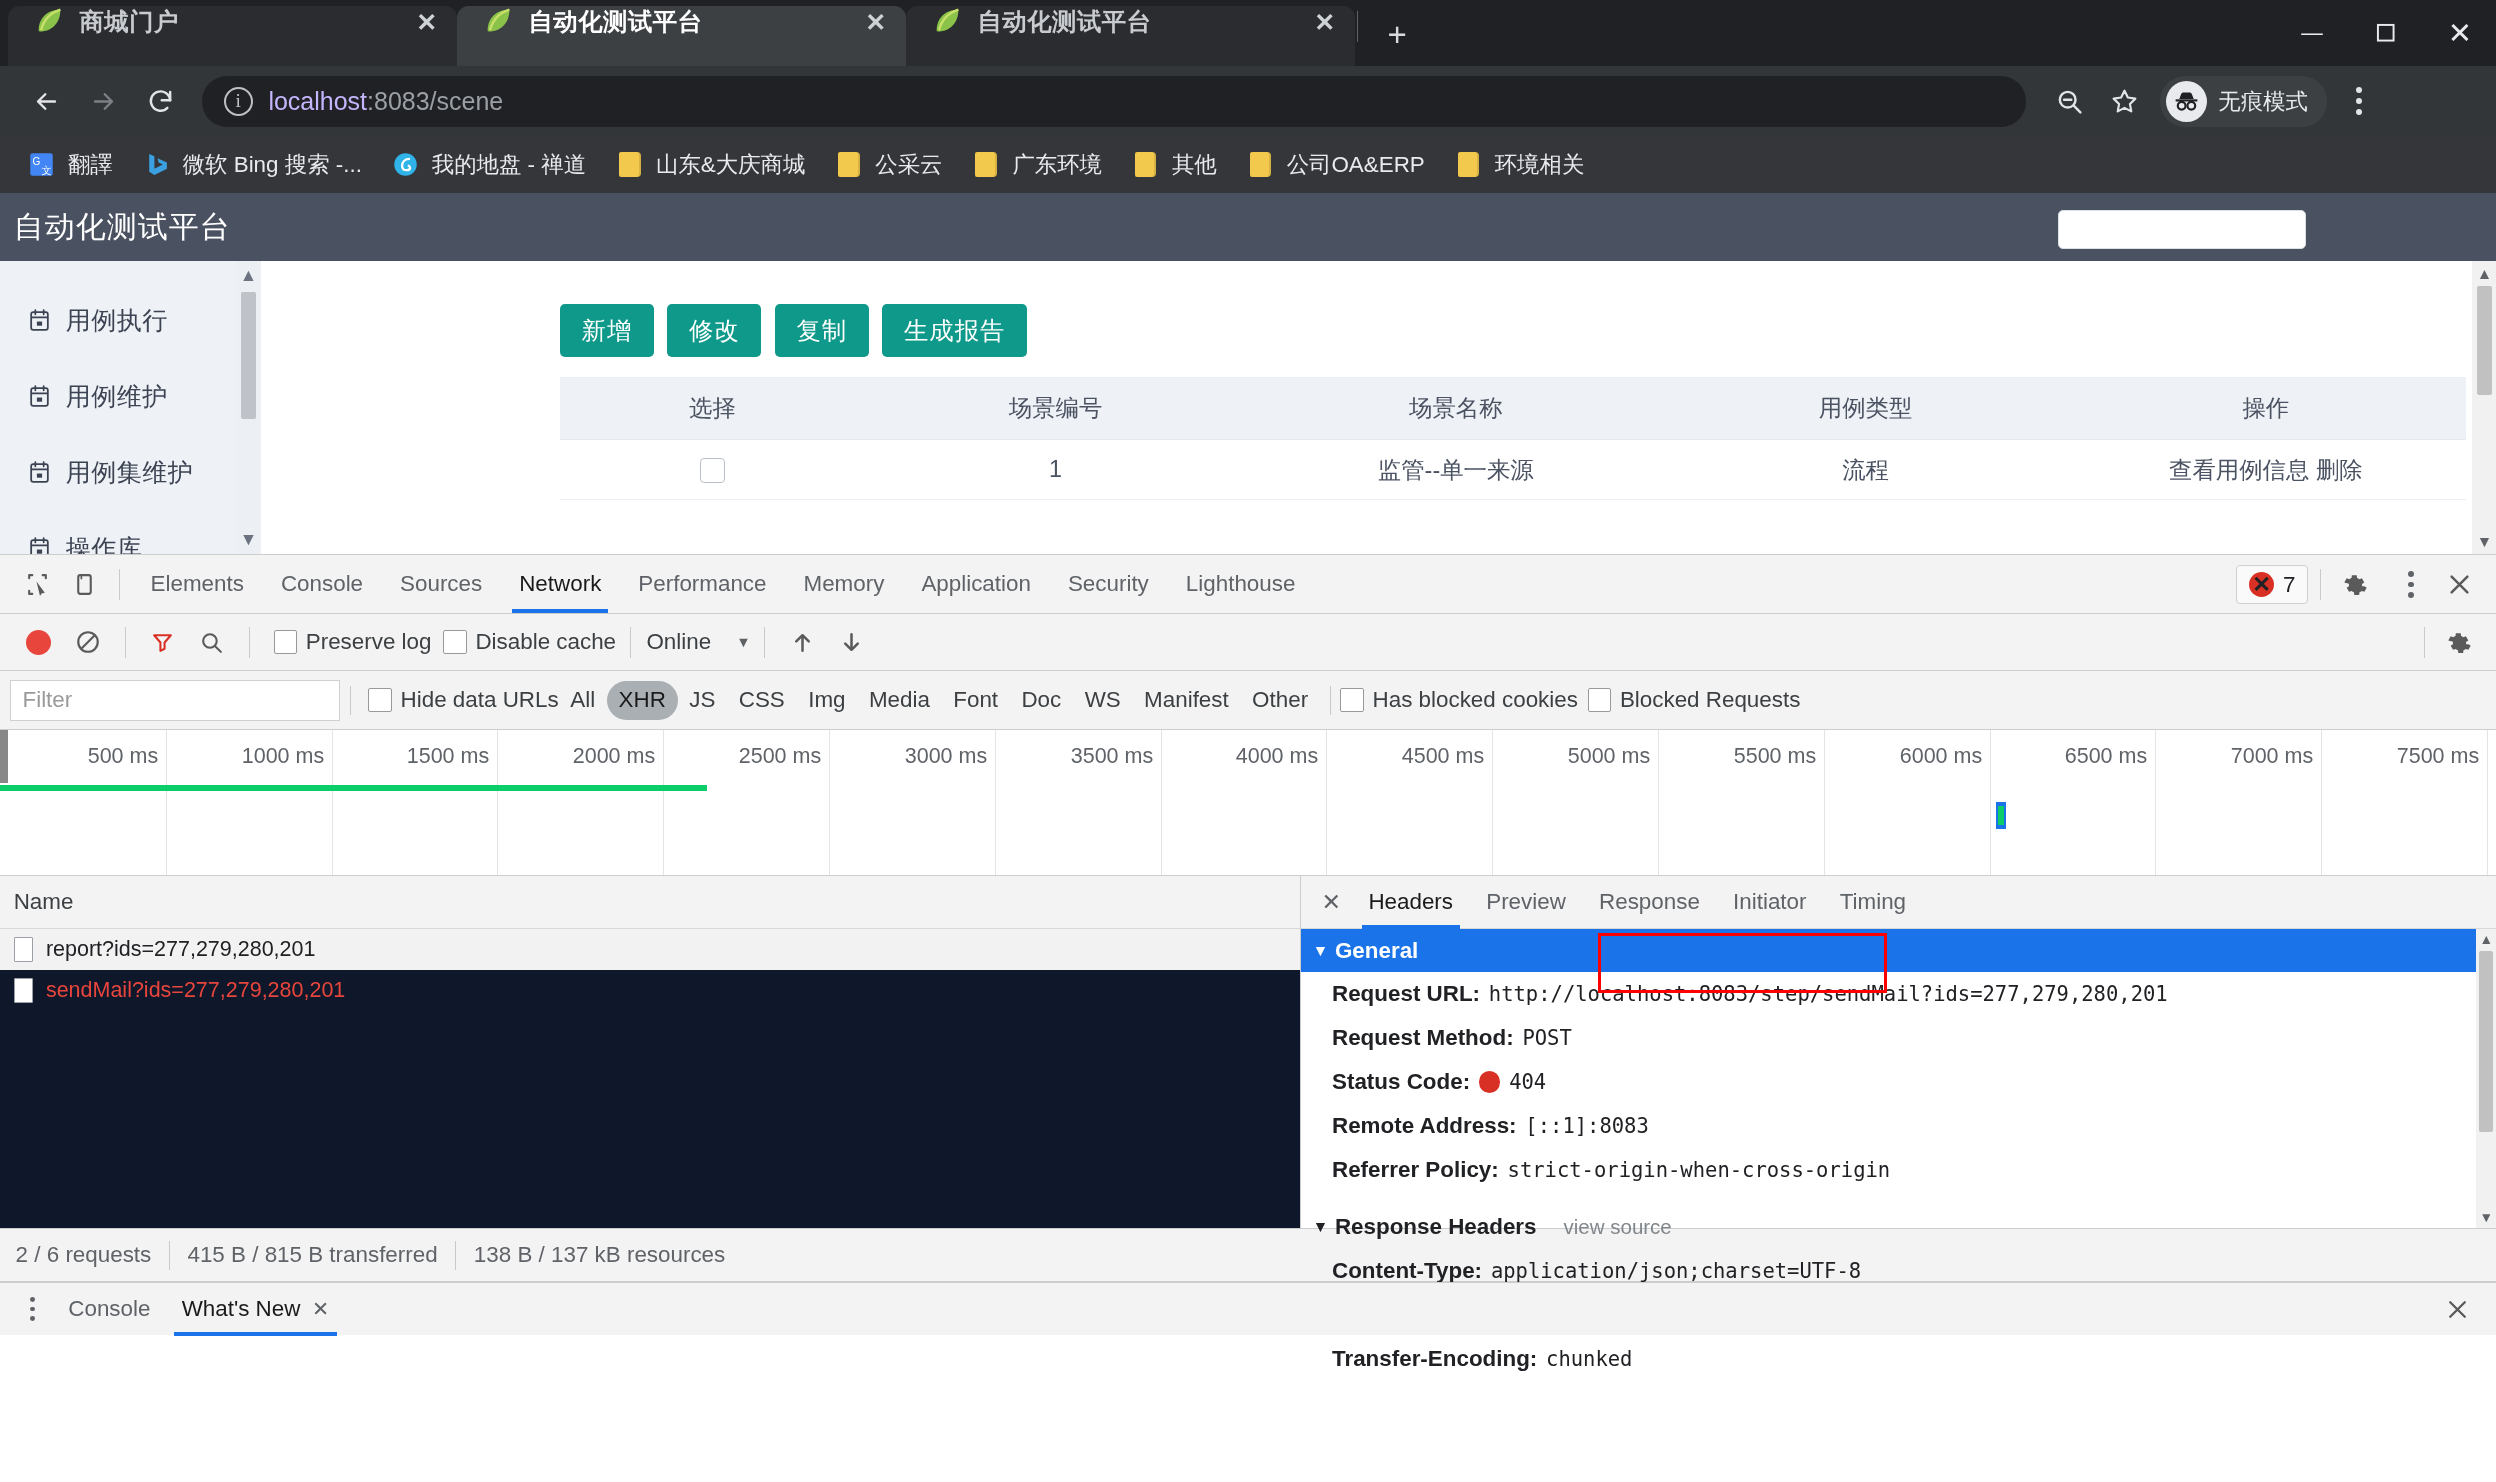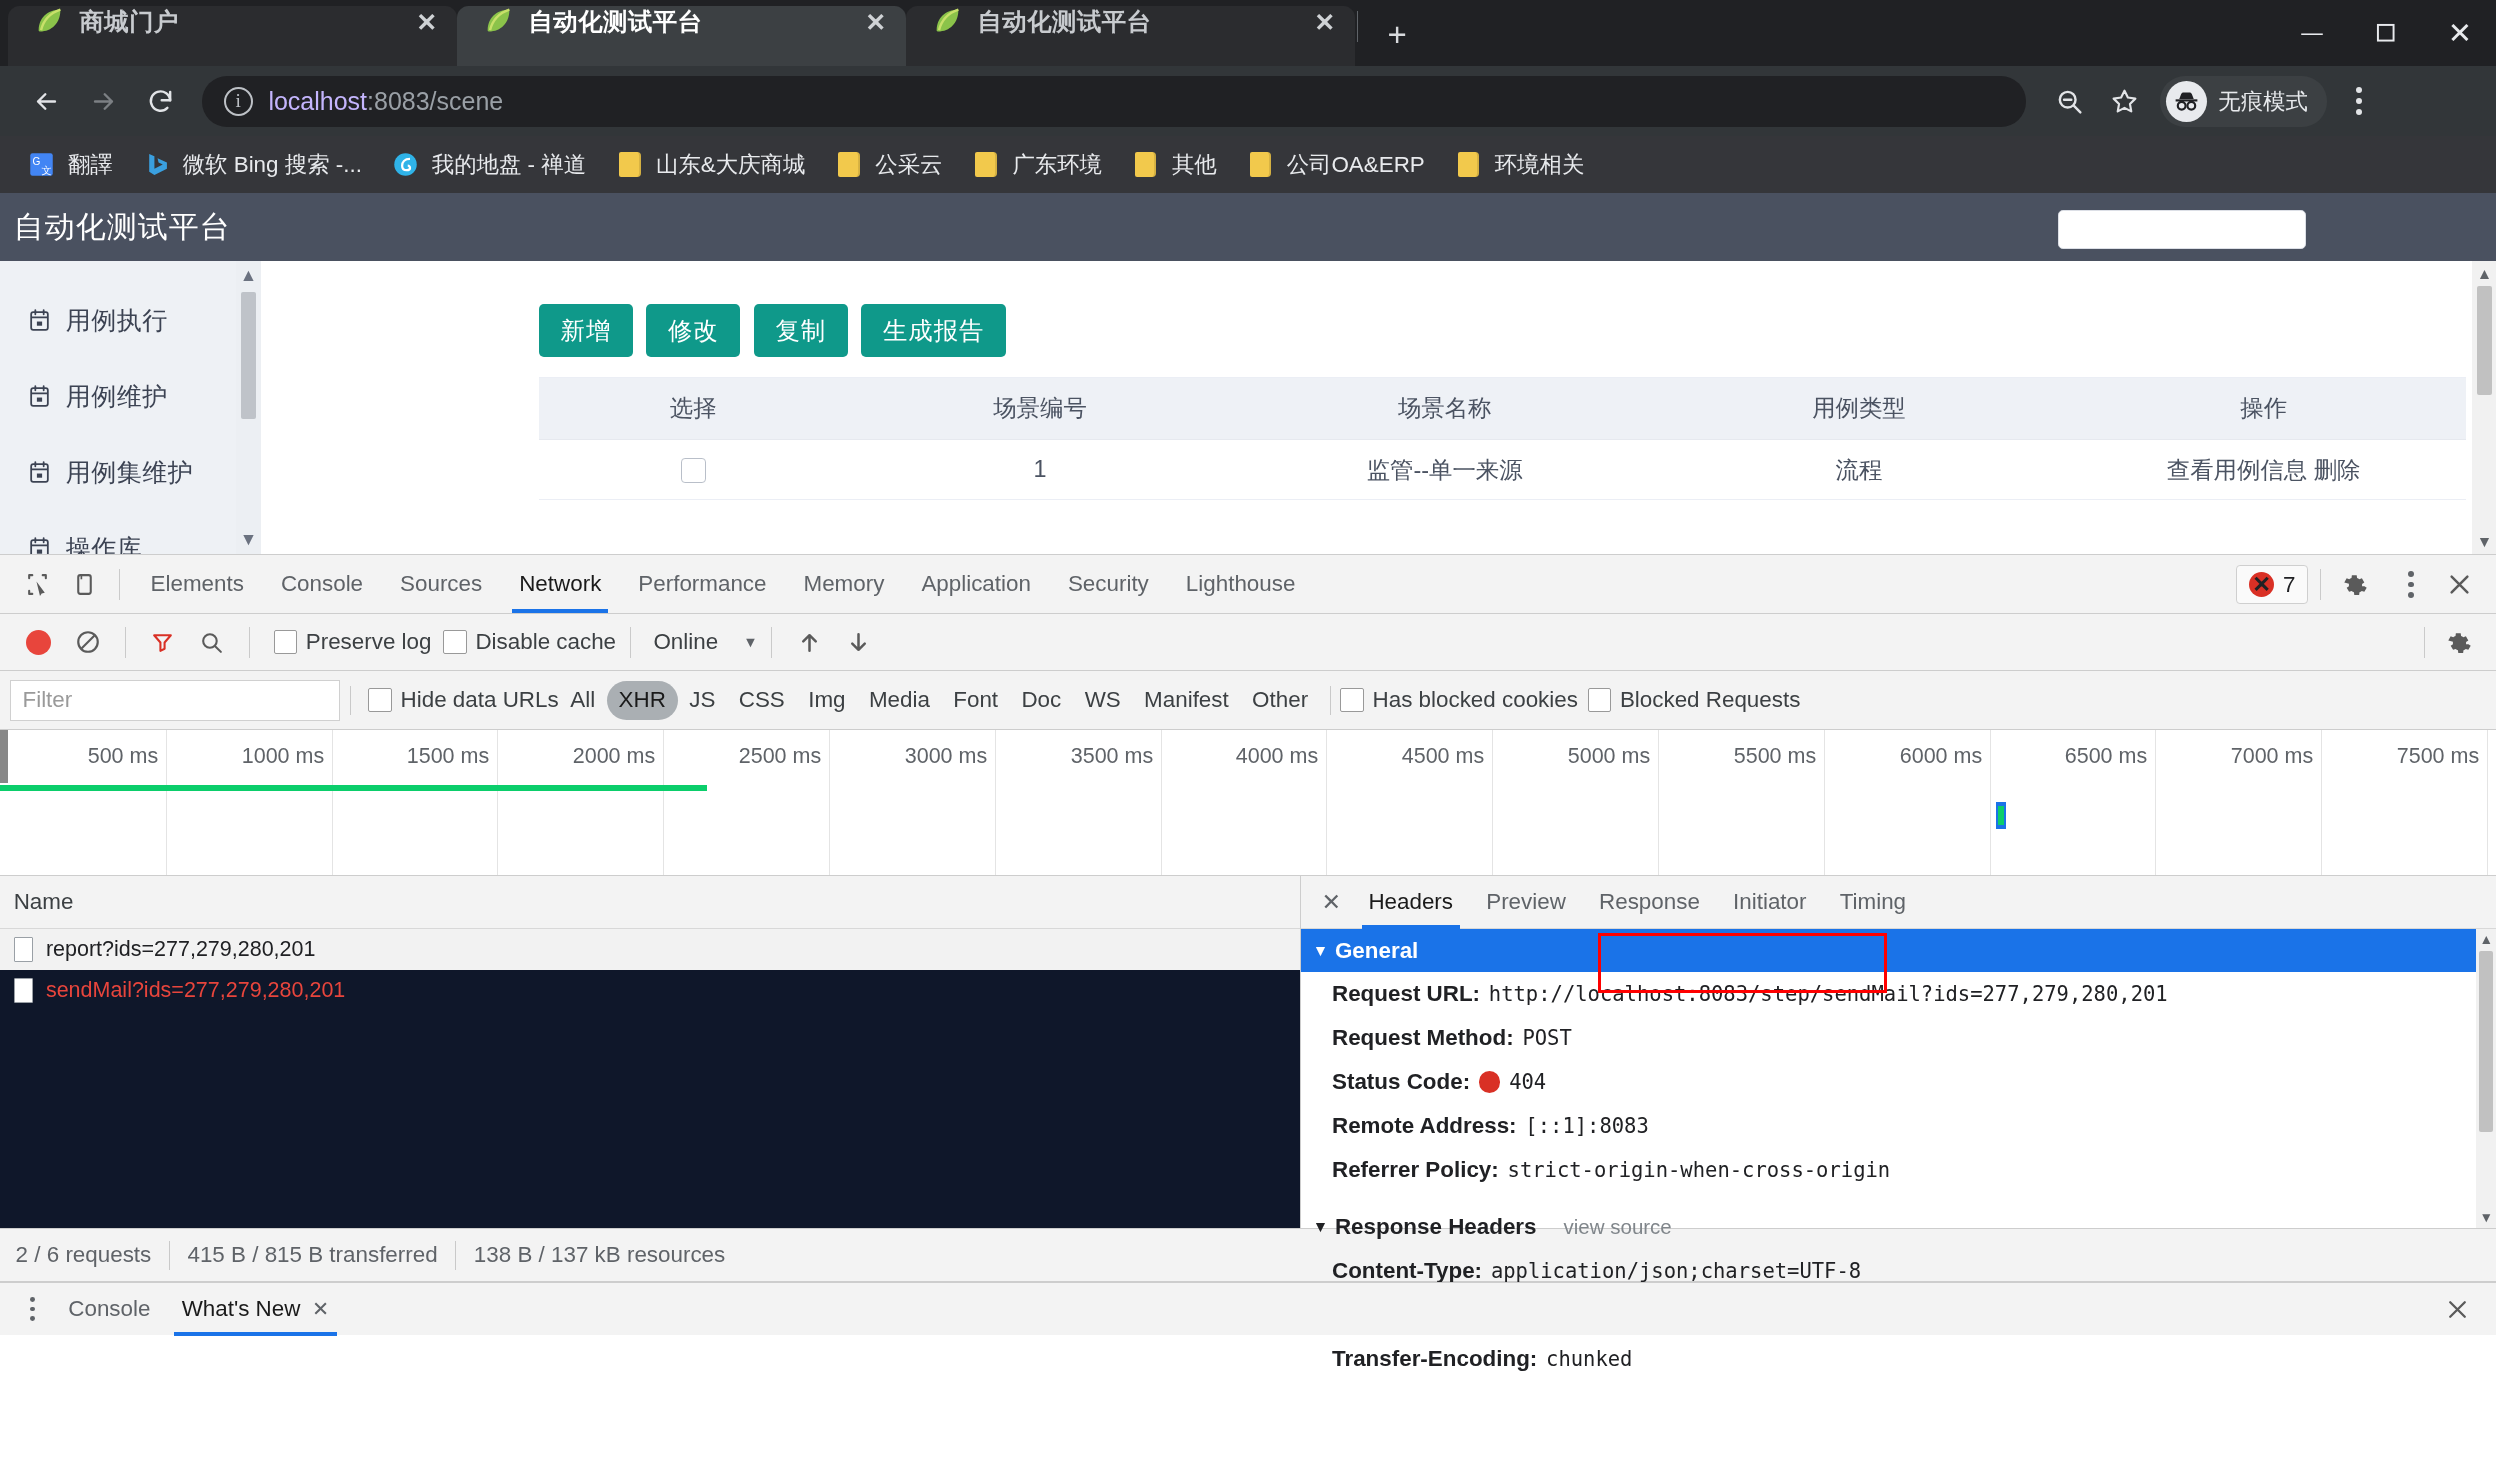--- a/index.html
+++ b/index.html
@@ -161,7 +161,7 @@
     position: absolute; top: 31px; width: 15.6px; height: 127px;
     background: #bfc3c9; border-radius: 2px;
   }
-  .content { flex: 1 1 auto; position: relative; background: #fff; padding-left: 13px; }
+  .content { flex: 1 1 auto; position: relative; background: #fff; padding-left: 34px; }
   .topinput {
     position: absolute; right: 191px; top: -51px; width: 248px; height: 39px;
     border: 1px solid #dcdfe6; border-radius: 4.9px; background: #fff;

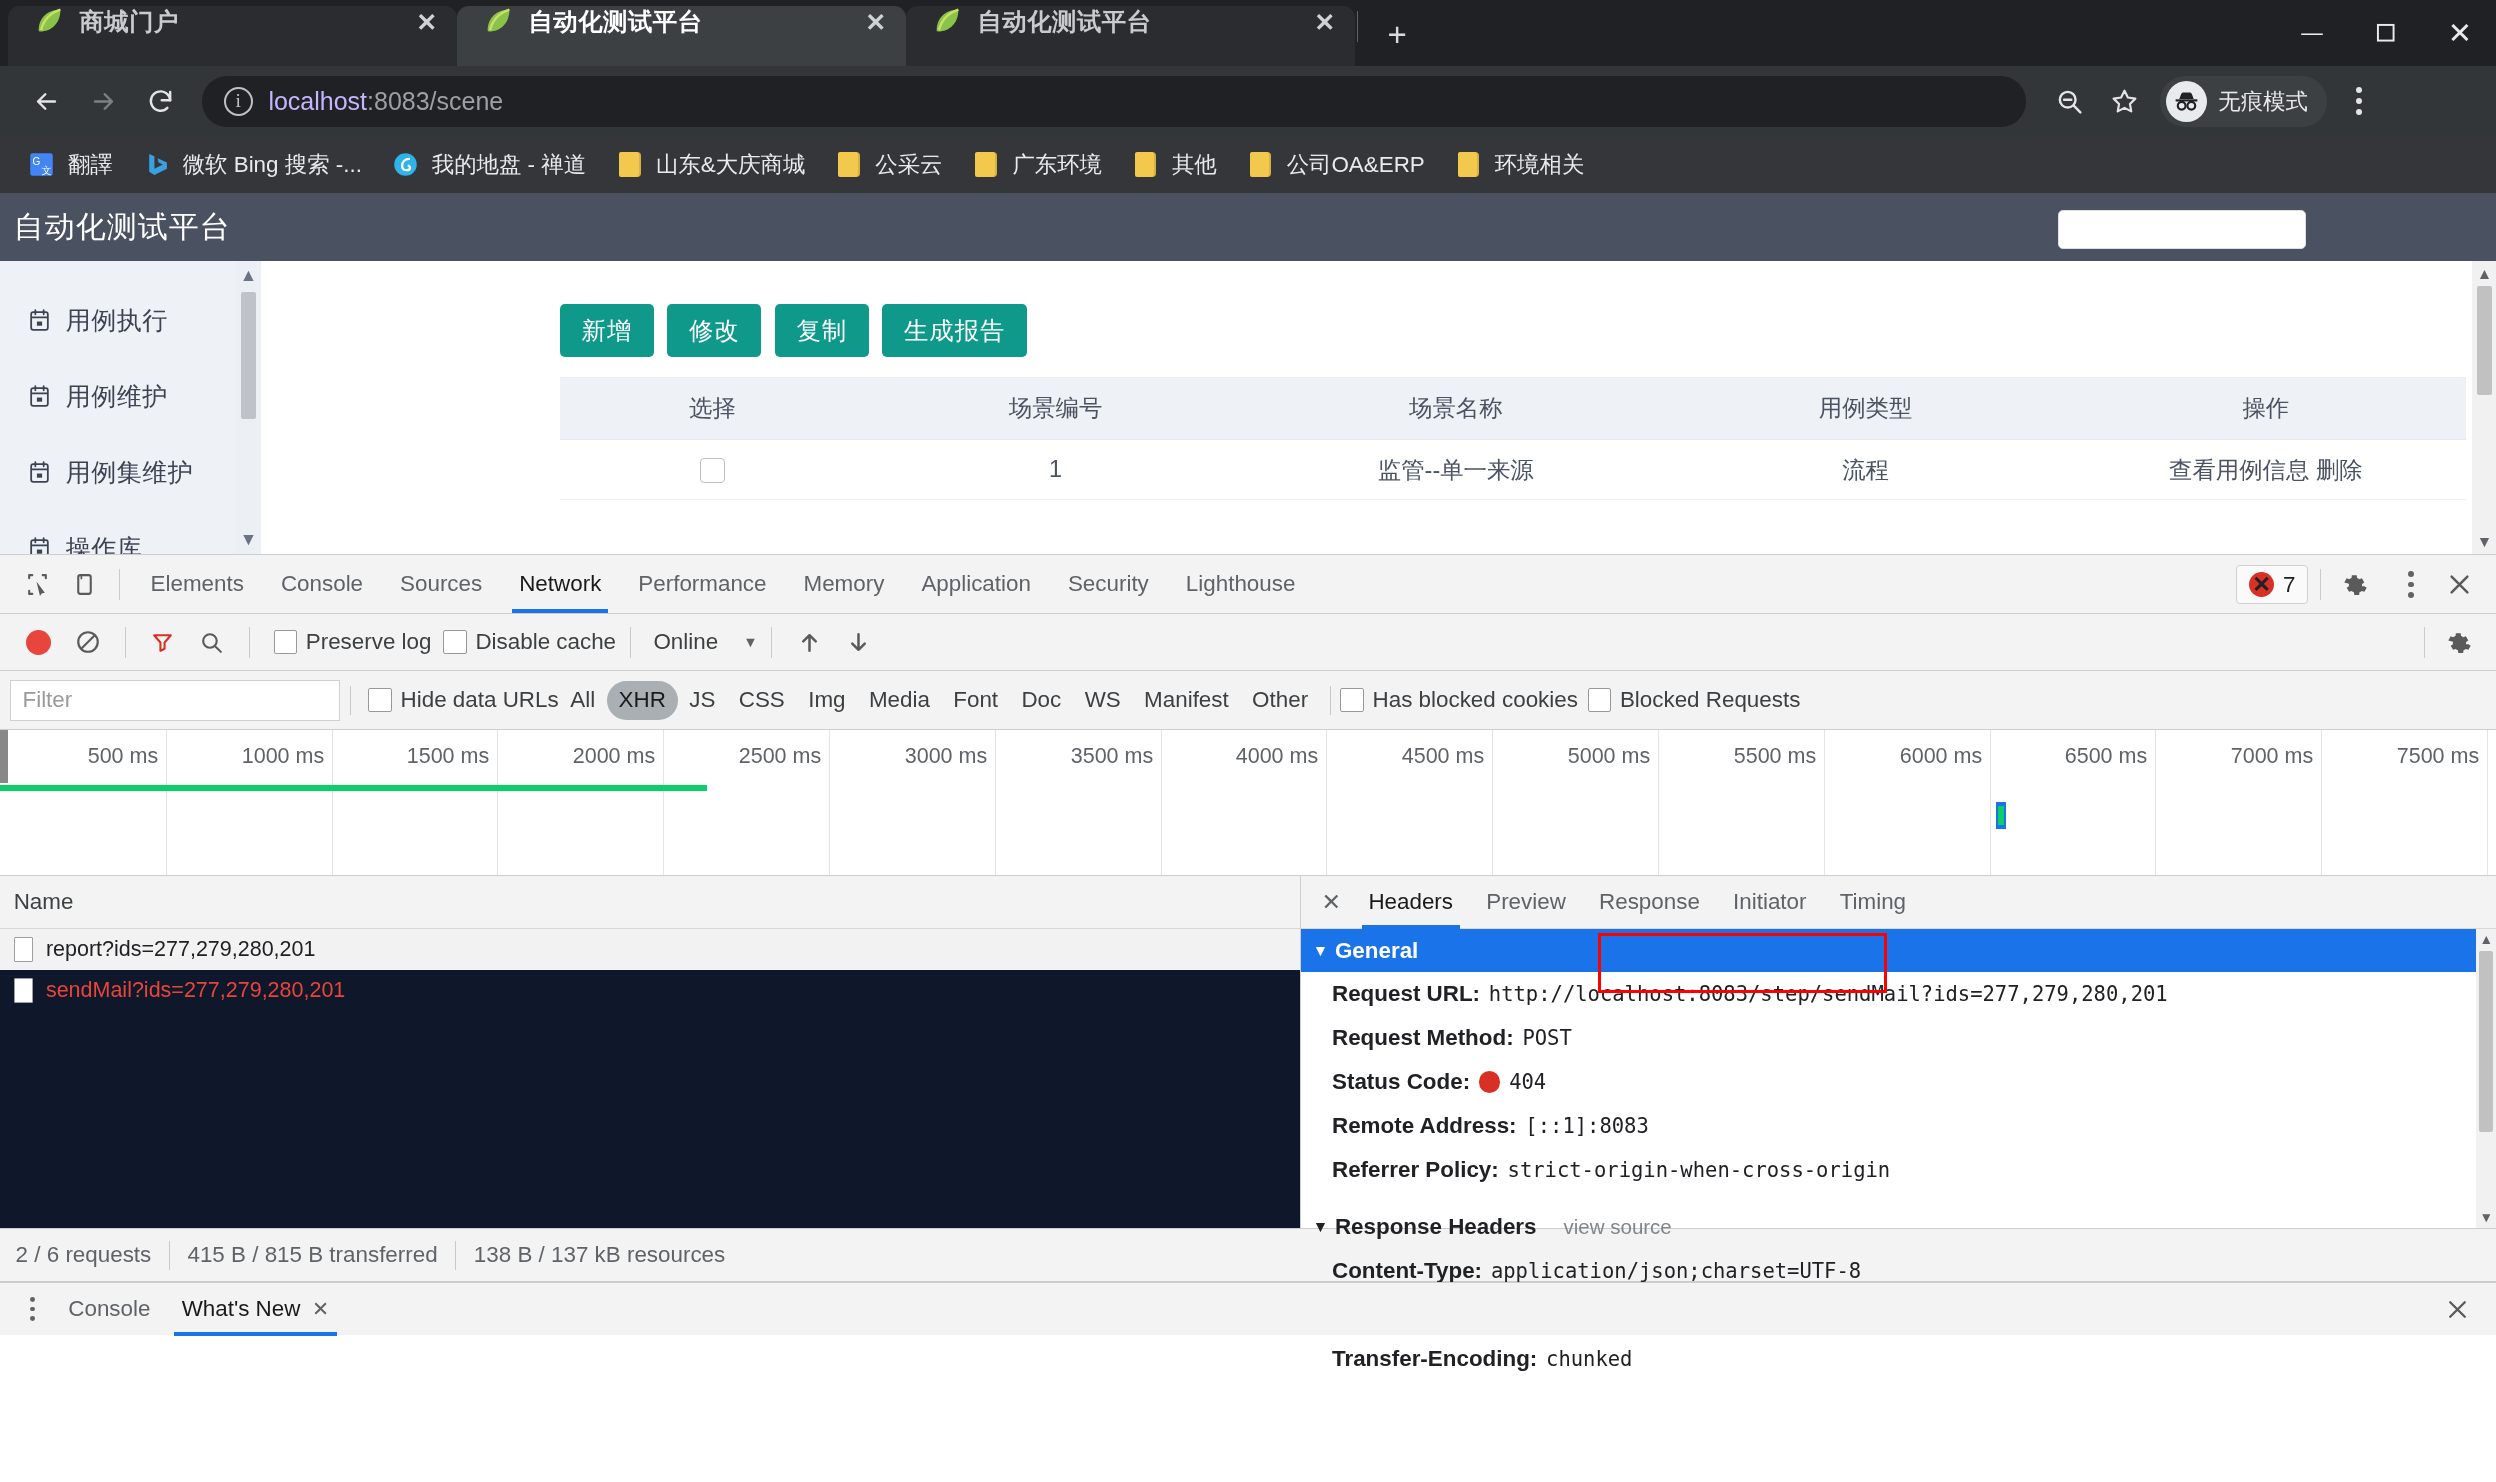--- a/index.html
+++ b/index.html
@@ -250,7 +250,7 @@
   }
   .lblck { display: flex; align-items: center; font-size: 22.4px; color: #3c4043;
            margin-left: 9.8px; white-space: nowrap; }
-  .selonline { display:flex; align-items:center; font-size: 22.4px; color:#3c4043; margin-left: 9px; }
+  .selonline { display:flex; align-items:center; font-size: 22.4px; color:#3c4043; margin-left: 2px; }
   .selonline .caret { margin-left: 25px; font-size: 14.6px; color: #5f6368; }
   .dt-toolbar2-right { position: absolute; right: 13.7px; top: 0; height: 57px;
                        display: flex; align-items: center; }

